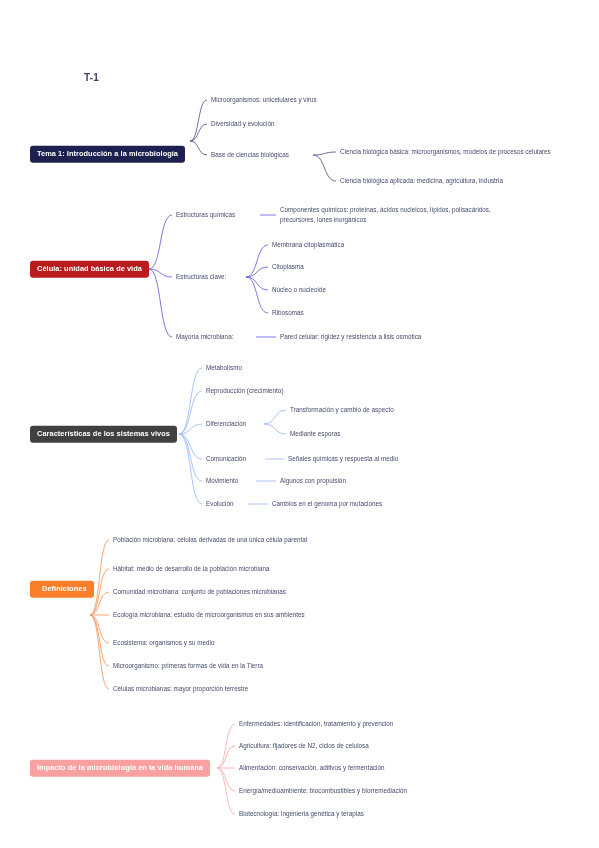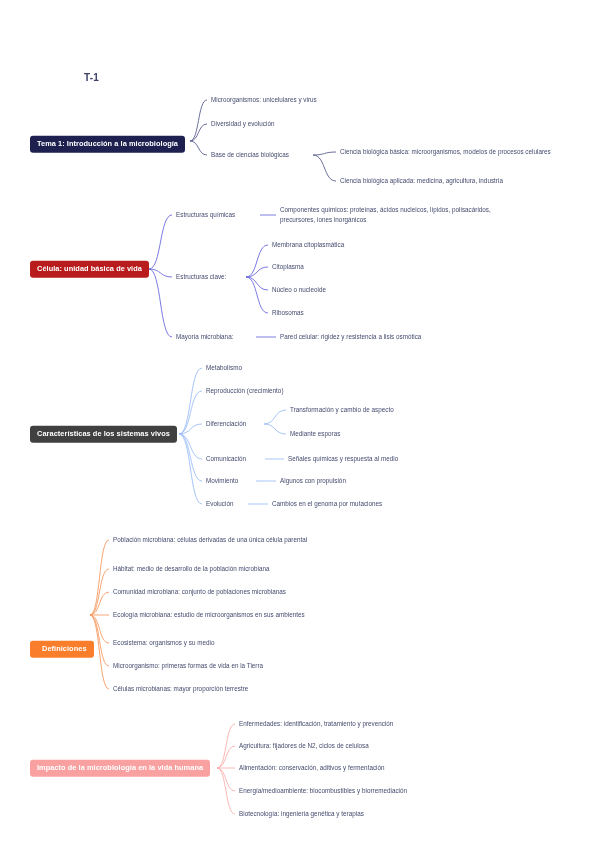--- a/index.html
+++ b/index.html
@@ -103,7 +103,7 @@
   <div class="doc-title">T-1</div>
 
   <div id="nodes">
-      <div class="root-node" style="left: 30px; top: 144px; background: rgb(30, 32, 80); color: rgb(255, 255, 255);">Tema 1: Introducción a la microbiología</div>
+      <div class="root-node" style="left: 30px; top: 154px; background: rgb(30, 32, 80); color: rgb(255, 255, 255);">Tema 1: Introducción a la microbiología</div>
       <div class="node-label" style="left: 211px; top: 100px; width: 190px;">Microorganismos: unicelulares y virus</div>
       <div class="node-label" style="left: 211px; top: 124px; width: 190px;">Diversidad y evolución</div>
       <div class="node-label" style="left: 211px; top: 155px; width: 100px;">Base de ciencias biológicas</div>

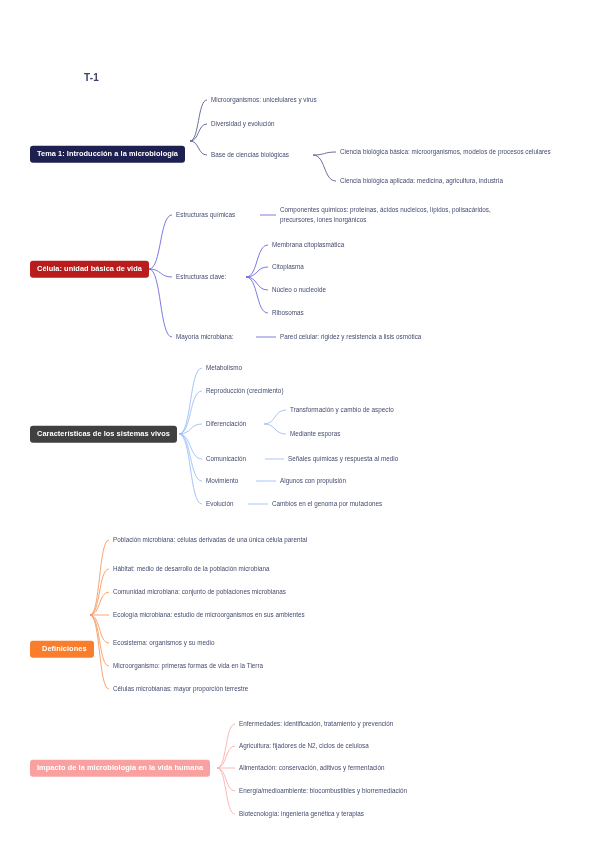--- a/index.html
+++ b/index.html
@@ -131,7 +131,7 @@
       <div class="node-label" style="left: 288px; top: 459px; width: 190px;">Señales químicas y respuesta al medio</div>
       <div class="node-label" style="left: 280px; top: 481px; width: 150px;">Algunos con propulsión</div>
       <div class="node-label" style="left: 272px; top: 504px; width: 190px;">Cambios en el genoma por mutaciones</div>
-      <div class="root-node" style="left: 30px; top: 649px; background: rgb(249, 125, 42); color: rgb(255, 255, 255); padding-left: 12px;">Definiciones</div>
+      <div class="root-node" style="left: 30px; top: 589px; background: rgb(249, 125, 42); color: rgb(255, 255, 255); padding-left: 12px;">Definiciones</div>
       <div class="node-label" style="left: 113px; top: 540px; width: 235px;">Población microbiana: células derivadas de una única célula parental</div>
       <div class="node-label" style="left: 113px; top: 569px; width: 250px;">Hábitat: medio de desarrollo de la población microbiana</div>
       <div class="node-label" style="left: 113px; top: 592px; width: 250px;">Comunidad microbiana: conjunto de poblaciones microbianas</div>

